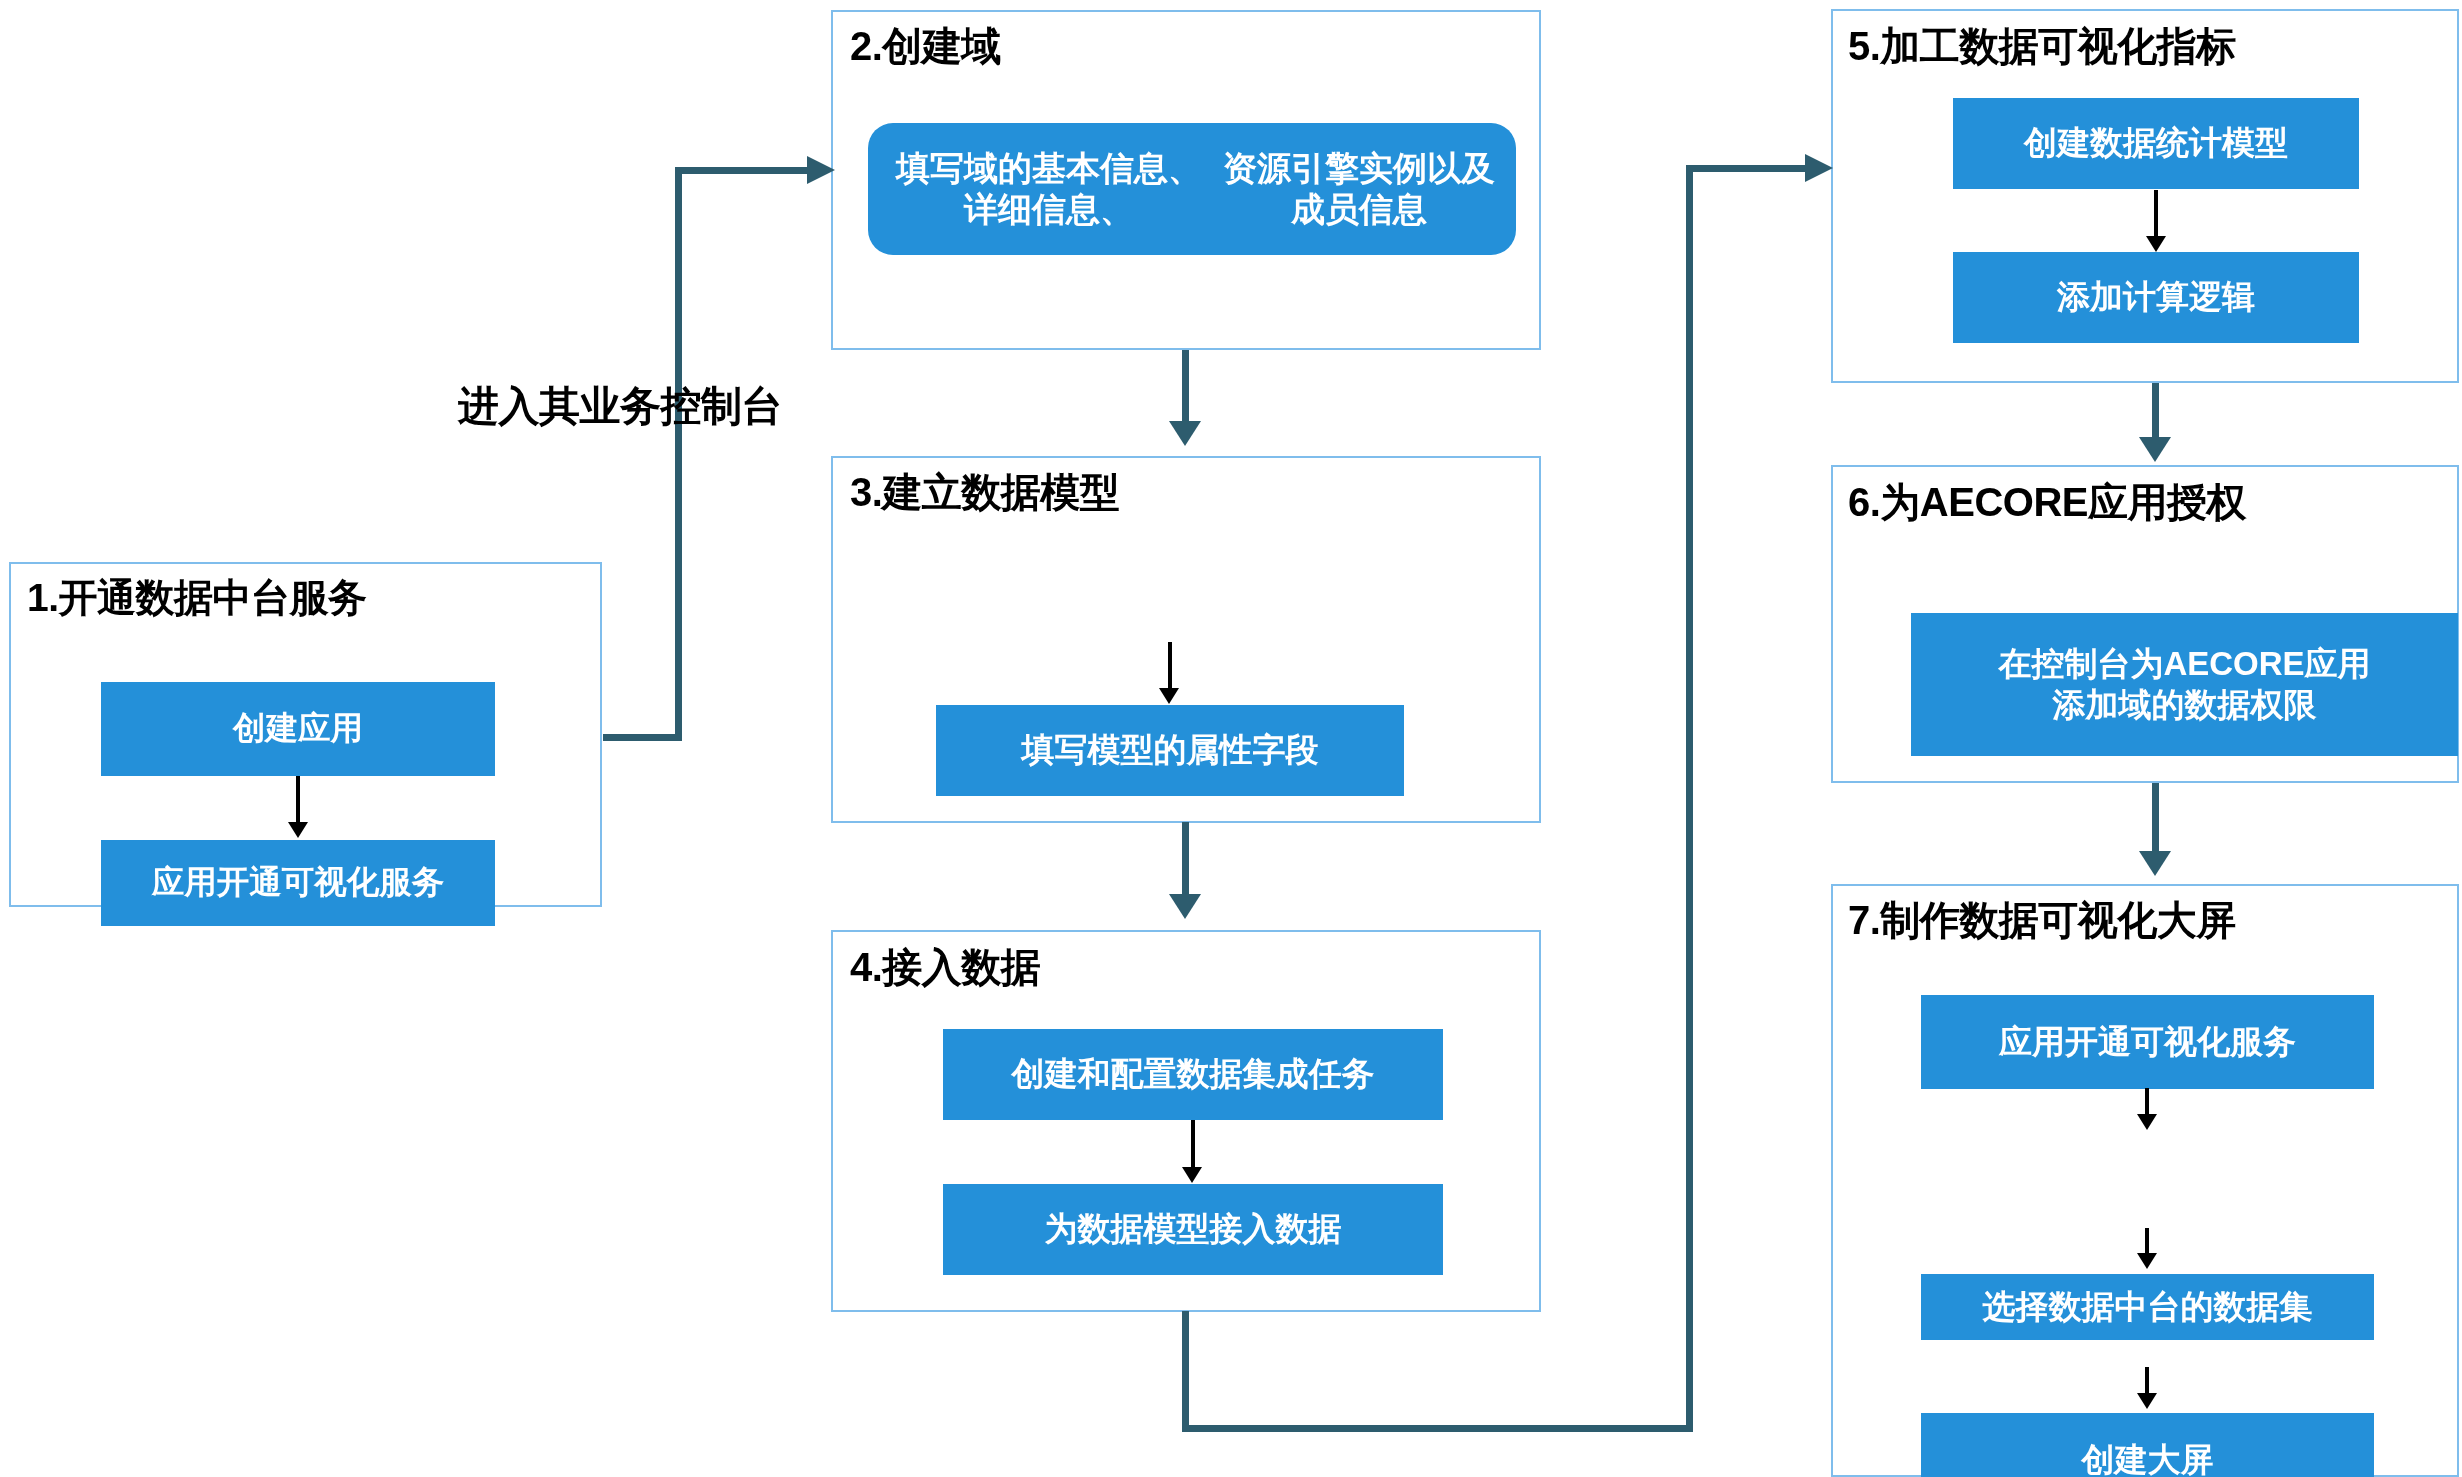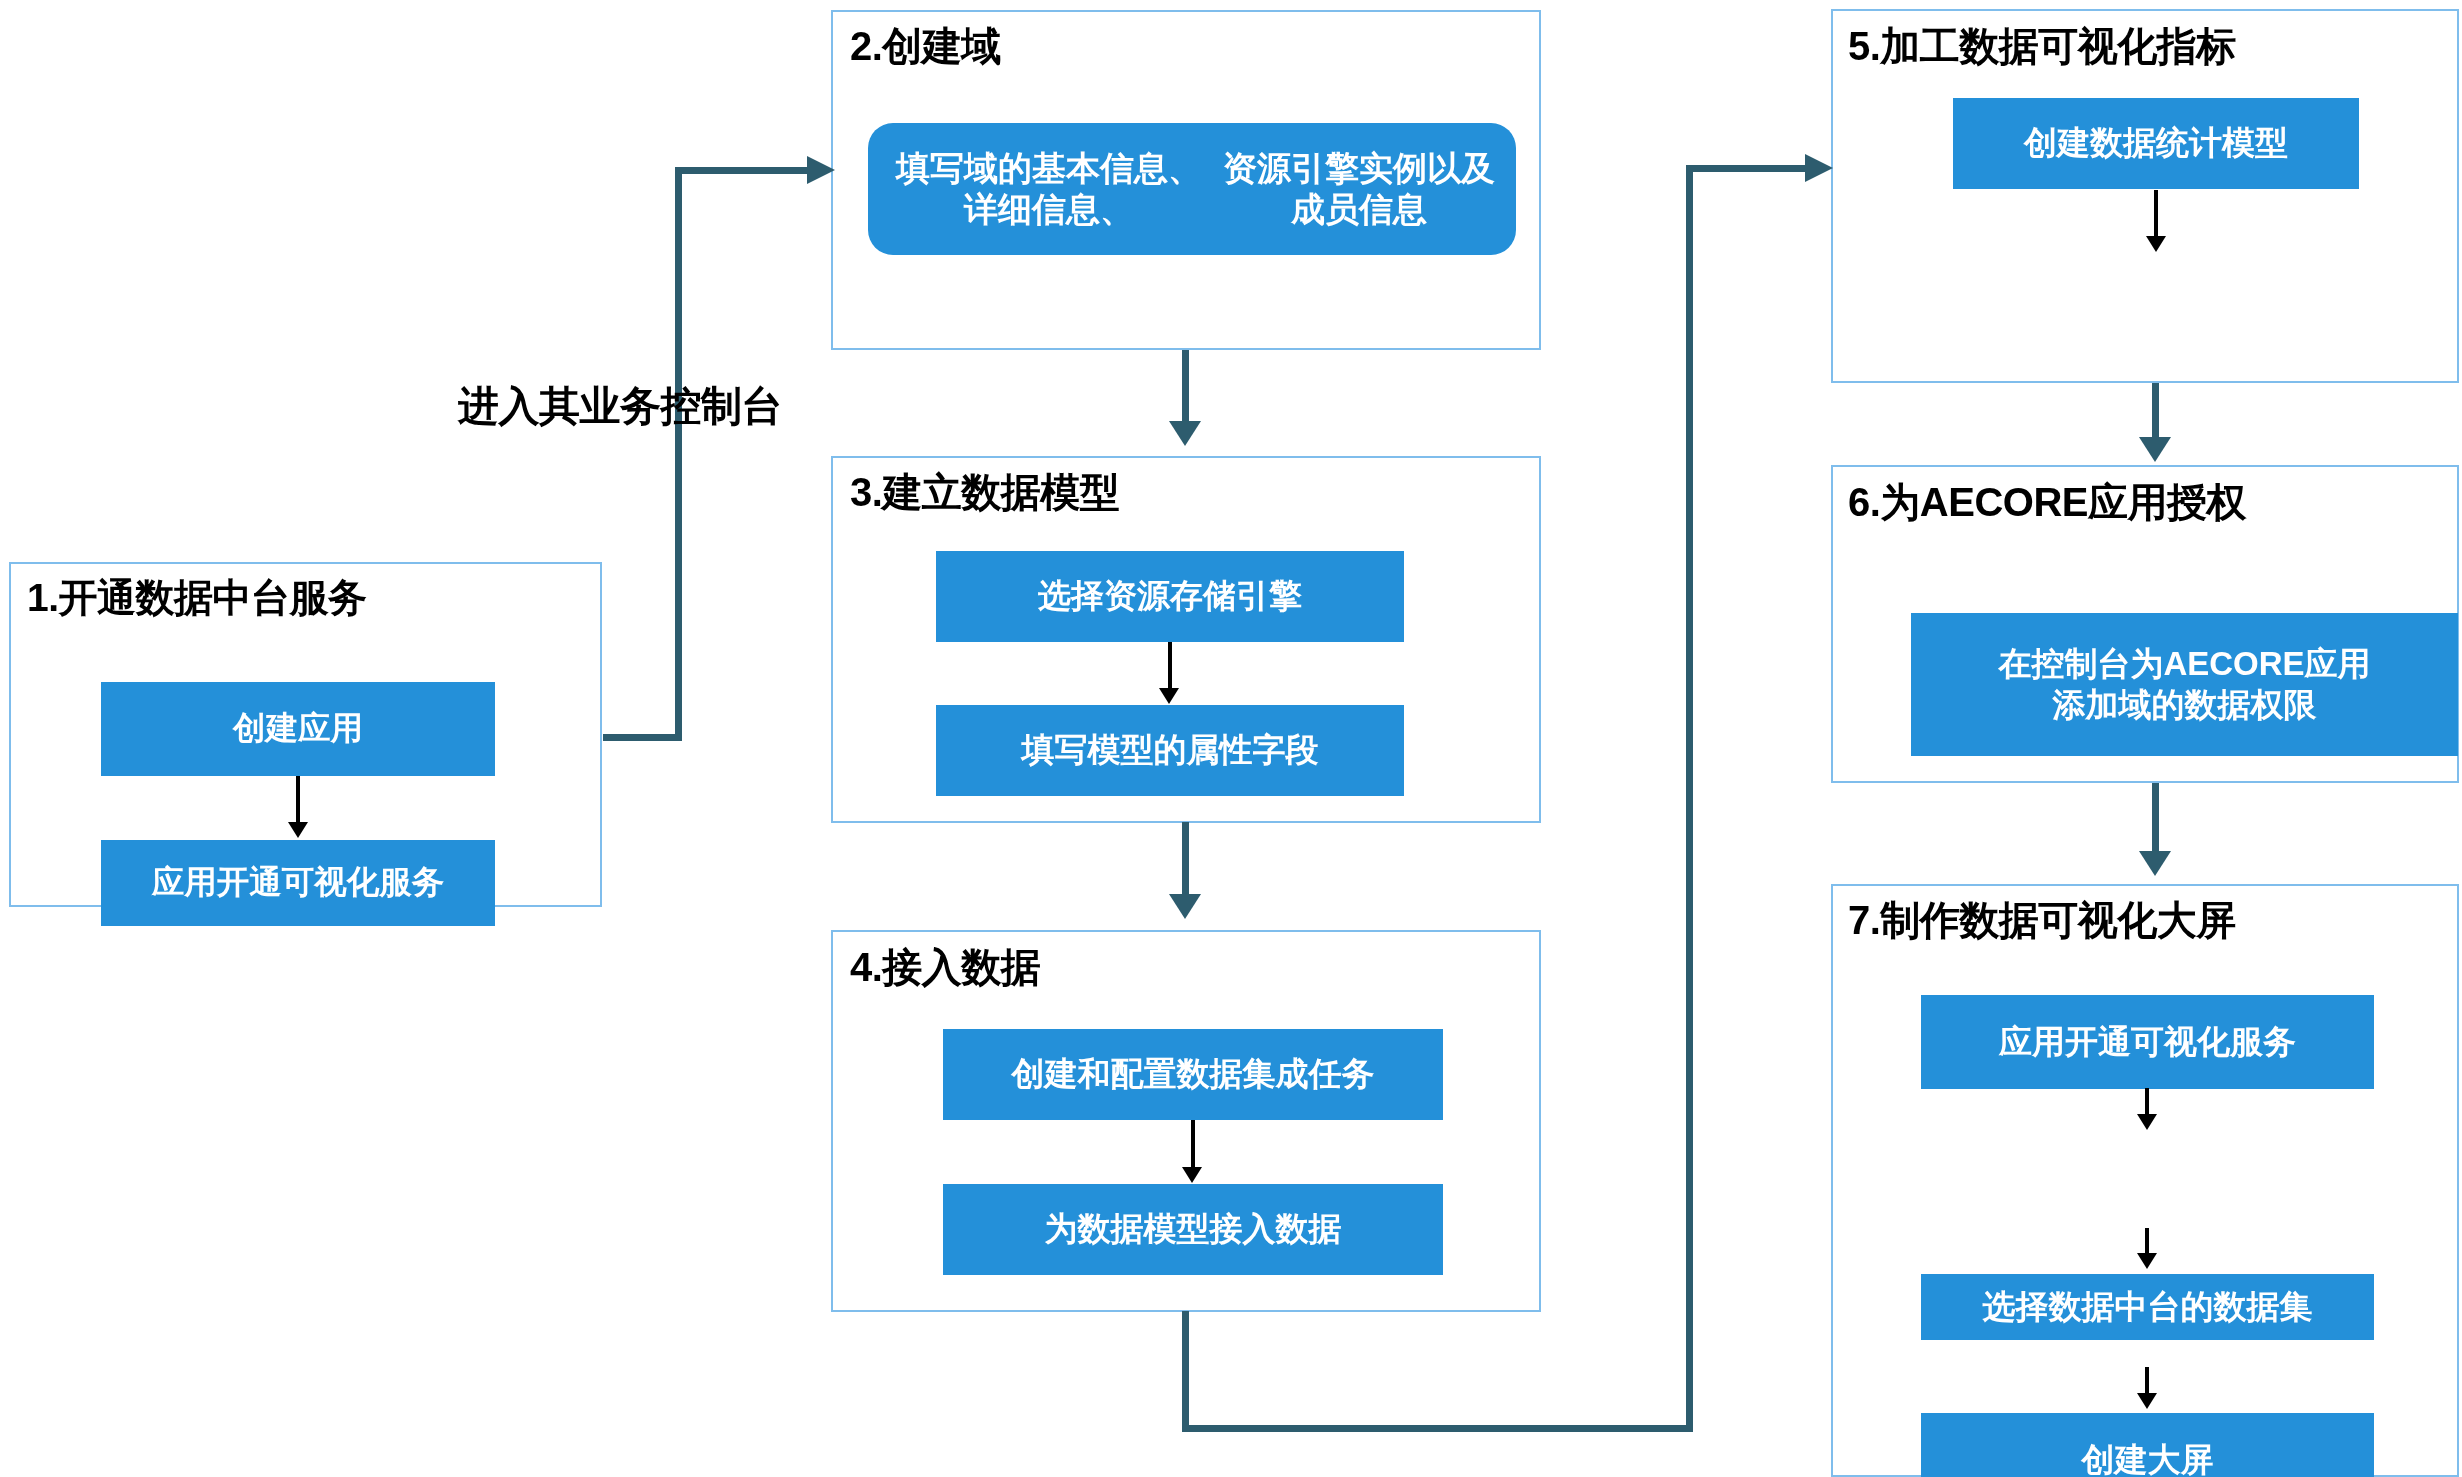--- a/index.html
+++ b/index.html
@@ -145,6 +145,7 @@
   <div class="arrow-v" style="left:2154px; top:190px; width:3.9px; height:55px;"></div>
   <div class="arrow-head-down" style="left:2146px; top:236px;"></div>
 
+  <div class="box" style="left:1953px; top:252px; width:406px; height:91px; font-size:33px;">添加计算逻辑</div>
 
   <div class="panel" style="left:1831px; top:465px; width:628px; height:318px;"></div>
   <div class="panel-title" style="left:1848px; top:475px; font-size:40px;">6.为AECORE应用授权</div>

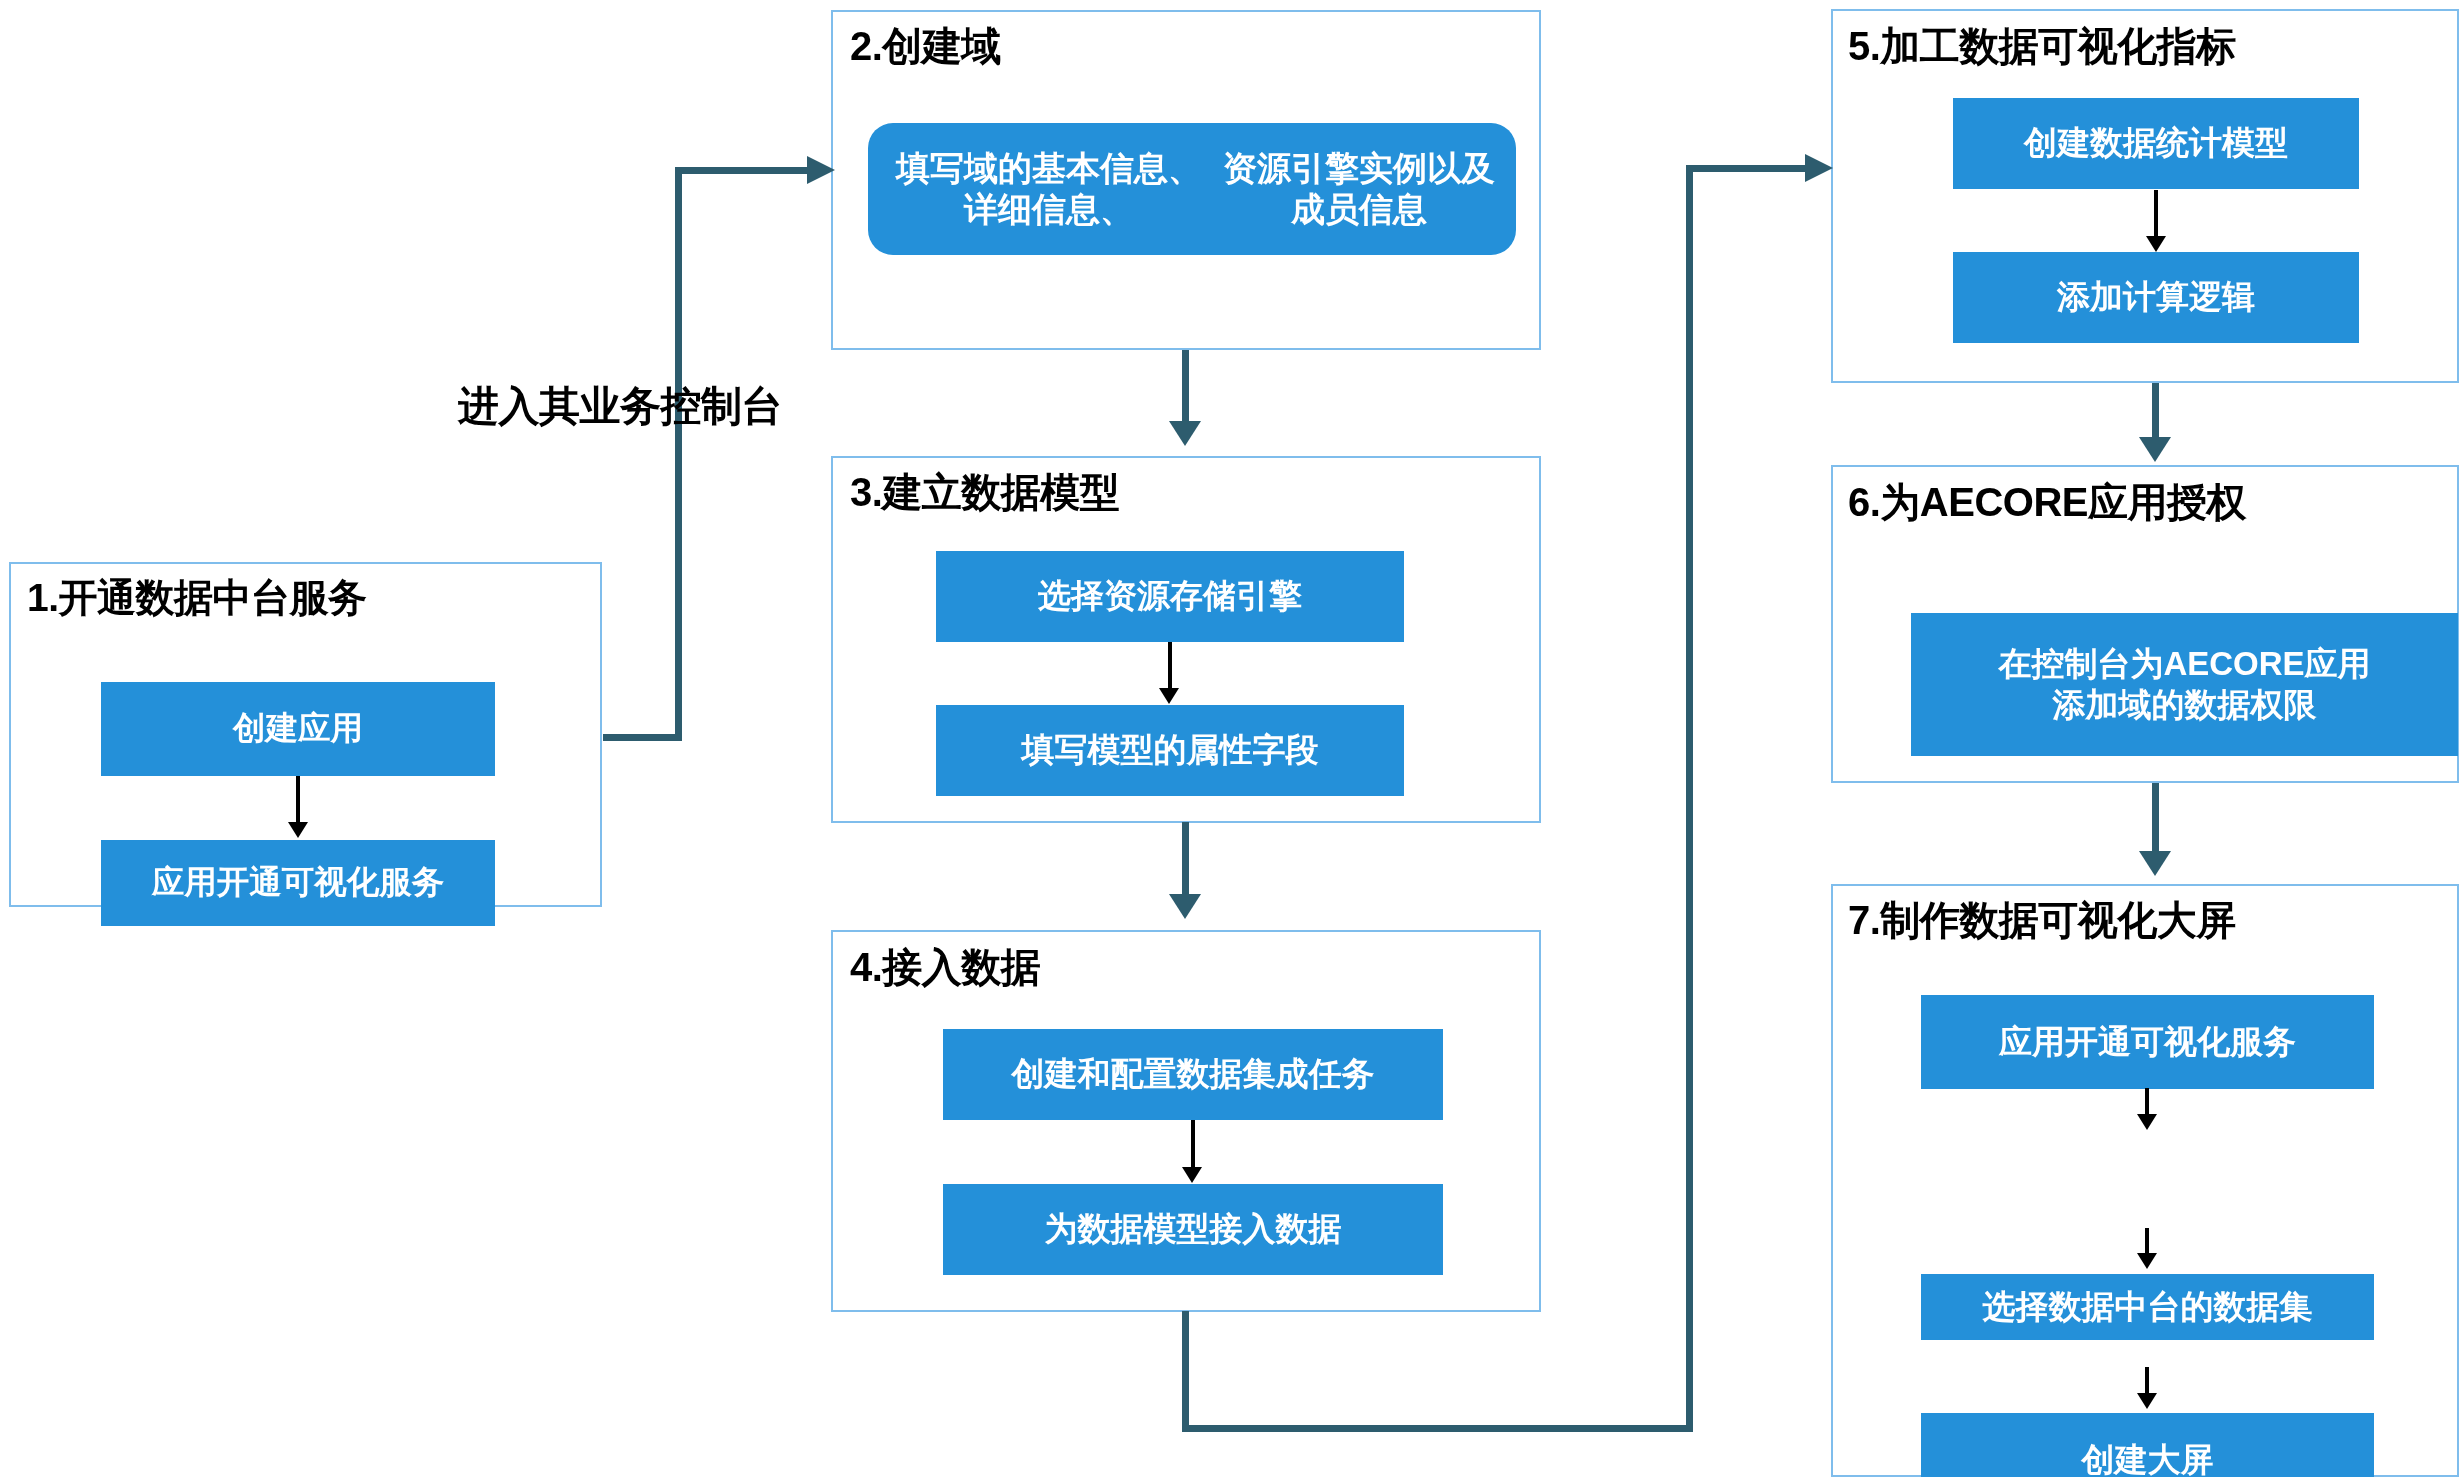--- a/index.html
+++ b/index.html
@@ -120,7 +120,6 @@
   <div class="panel" style="left:831px; top:456px; width:710px; height:367px;"></div>
   <div class="panel-title" style="left:850px; top:465px; font-size:40px;">3.建立数据模型</div>
 
-  <div class="box" style="left:936px; top:551px; width:468px; height:91px; font-size:33px;">选择资源存储引擎</div>
 
   <div class="arrow-v" style="left:1168px; top:642px; width:3.9px; height:55px;"></div>
   <div class="arrow-head-down" style="left:1159px; top:688px;"></div>

